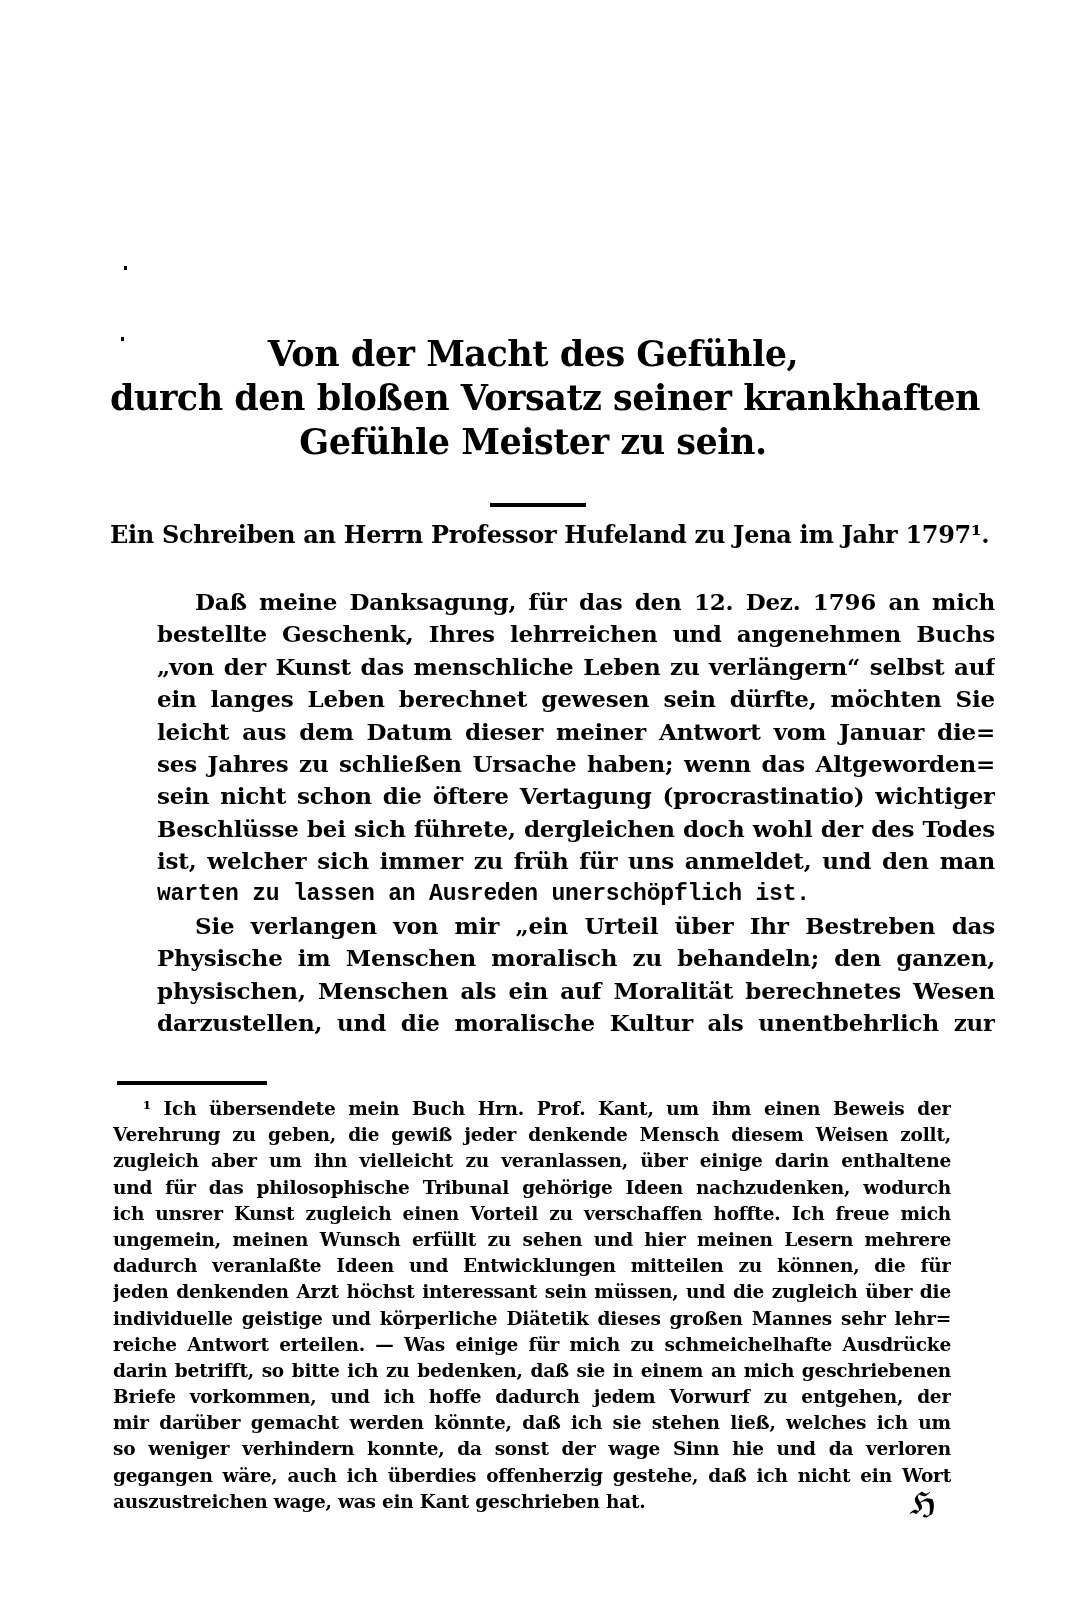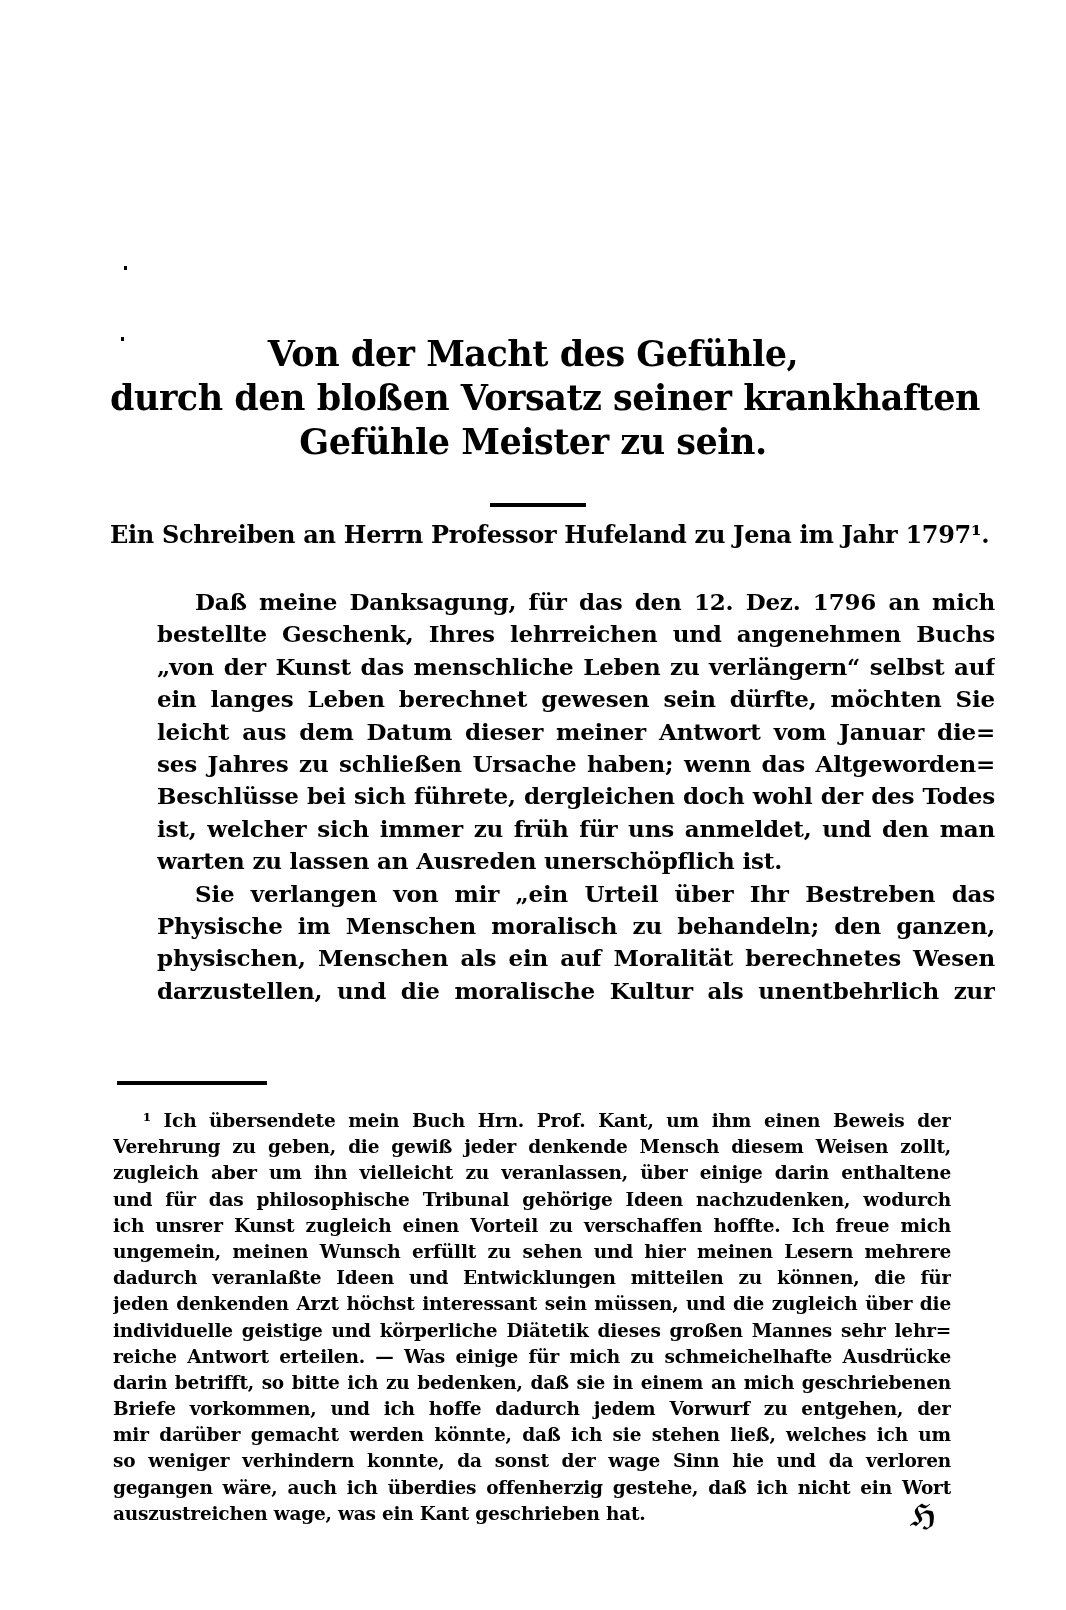--- a/index.html
+++ b/index.html
@@ -144,6 +144,7 @@
     <div class="body-line">ein langes Leben berechnet gewesen sein dürfte, möchten Sie viel=</div>
     <div class="body-line">leicht aus dem Datum dieser meiner Antwort vom Januar die=</div>
     <div class="body-line">ses Jahres zu schließen Ursache haben; wenn das Altgeworden=</div>
+    <div class="body-line">sein nicht schon die öftere Vertagung (procrastinatio) wichtiger</div>
     <div class="body-line">Beschlüsse bei sich führete, dergleichen doch wohl der des Todes</div>
     <div class="body-line">ist, welcher sich immer zu früh für uns anmeldet, und den man</div>
     <div class="body-line p-end">warten zu lassen an Ausreden unerschöpflich ist.</div>

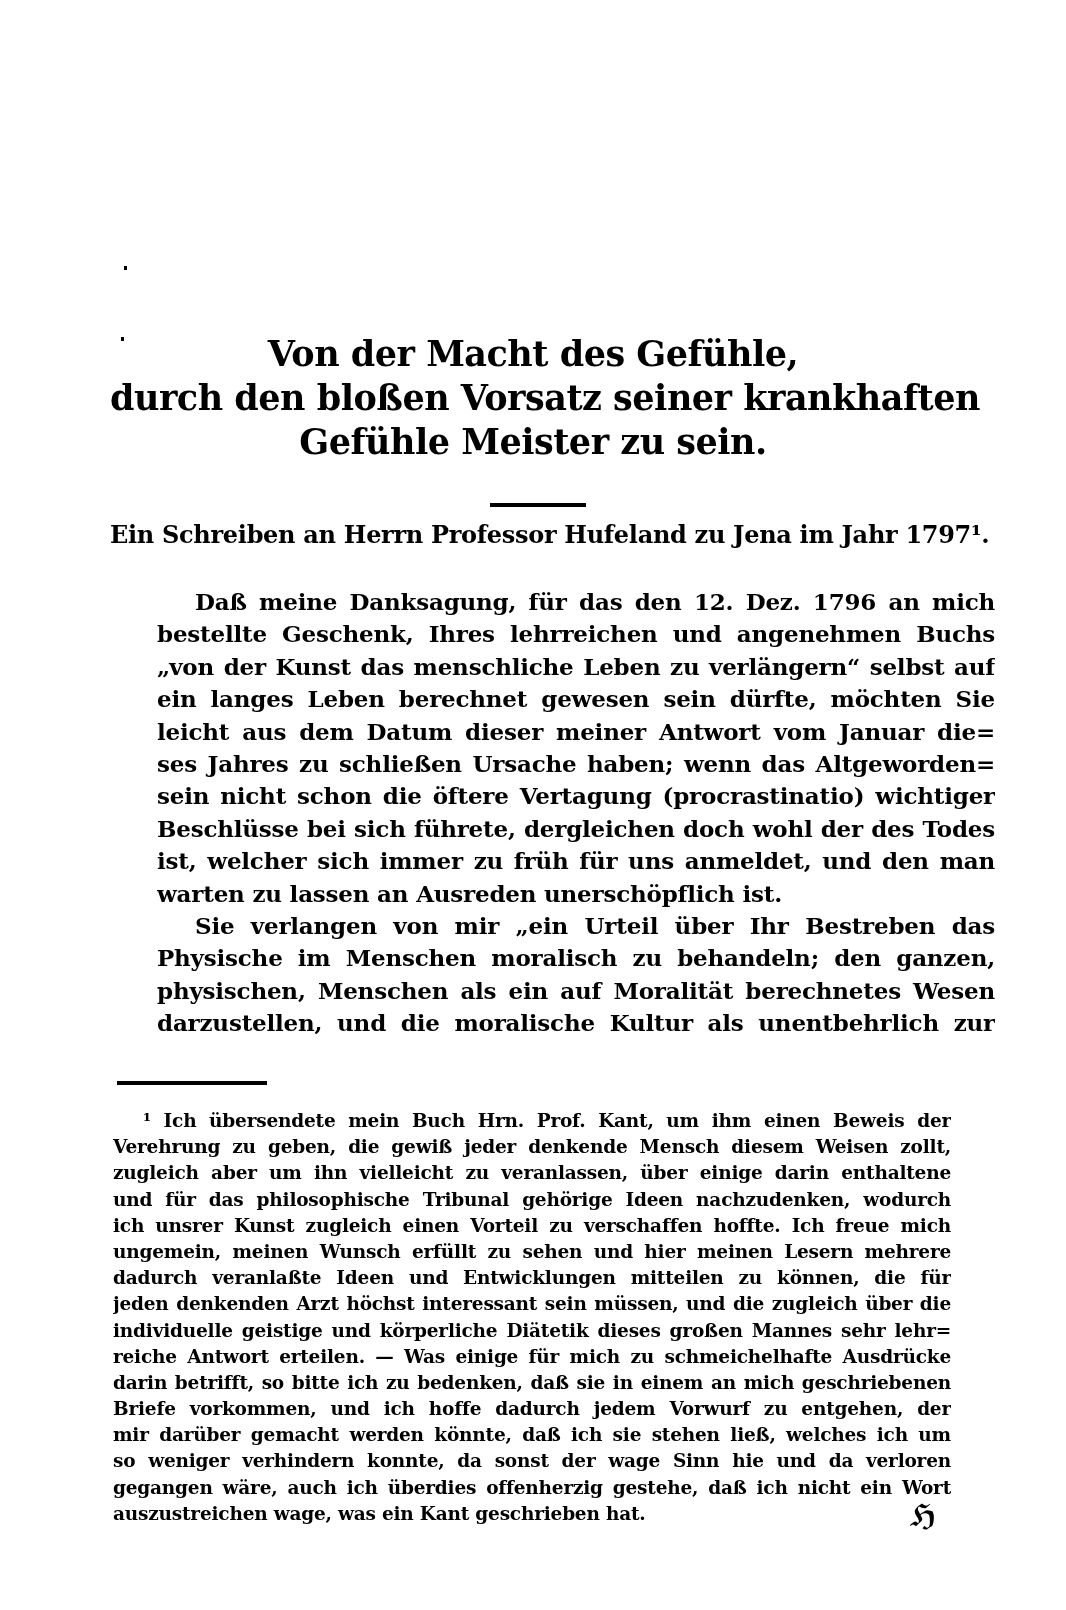--- a/index.html
+++ b/index.html
@@ -72,7 +72,7 @@
     white-space: normal;
   }
   .body-line.indent { padding-left: 38px; }
-  .body-line.p-end { text-align: right; text-align-last: left; }
+  .body-line.p-end { text-align: right; text-align-last: left; font-family: Liberation Mono, monospace; }
 
   .fn-rule {
     position: absolute;

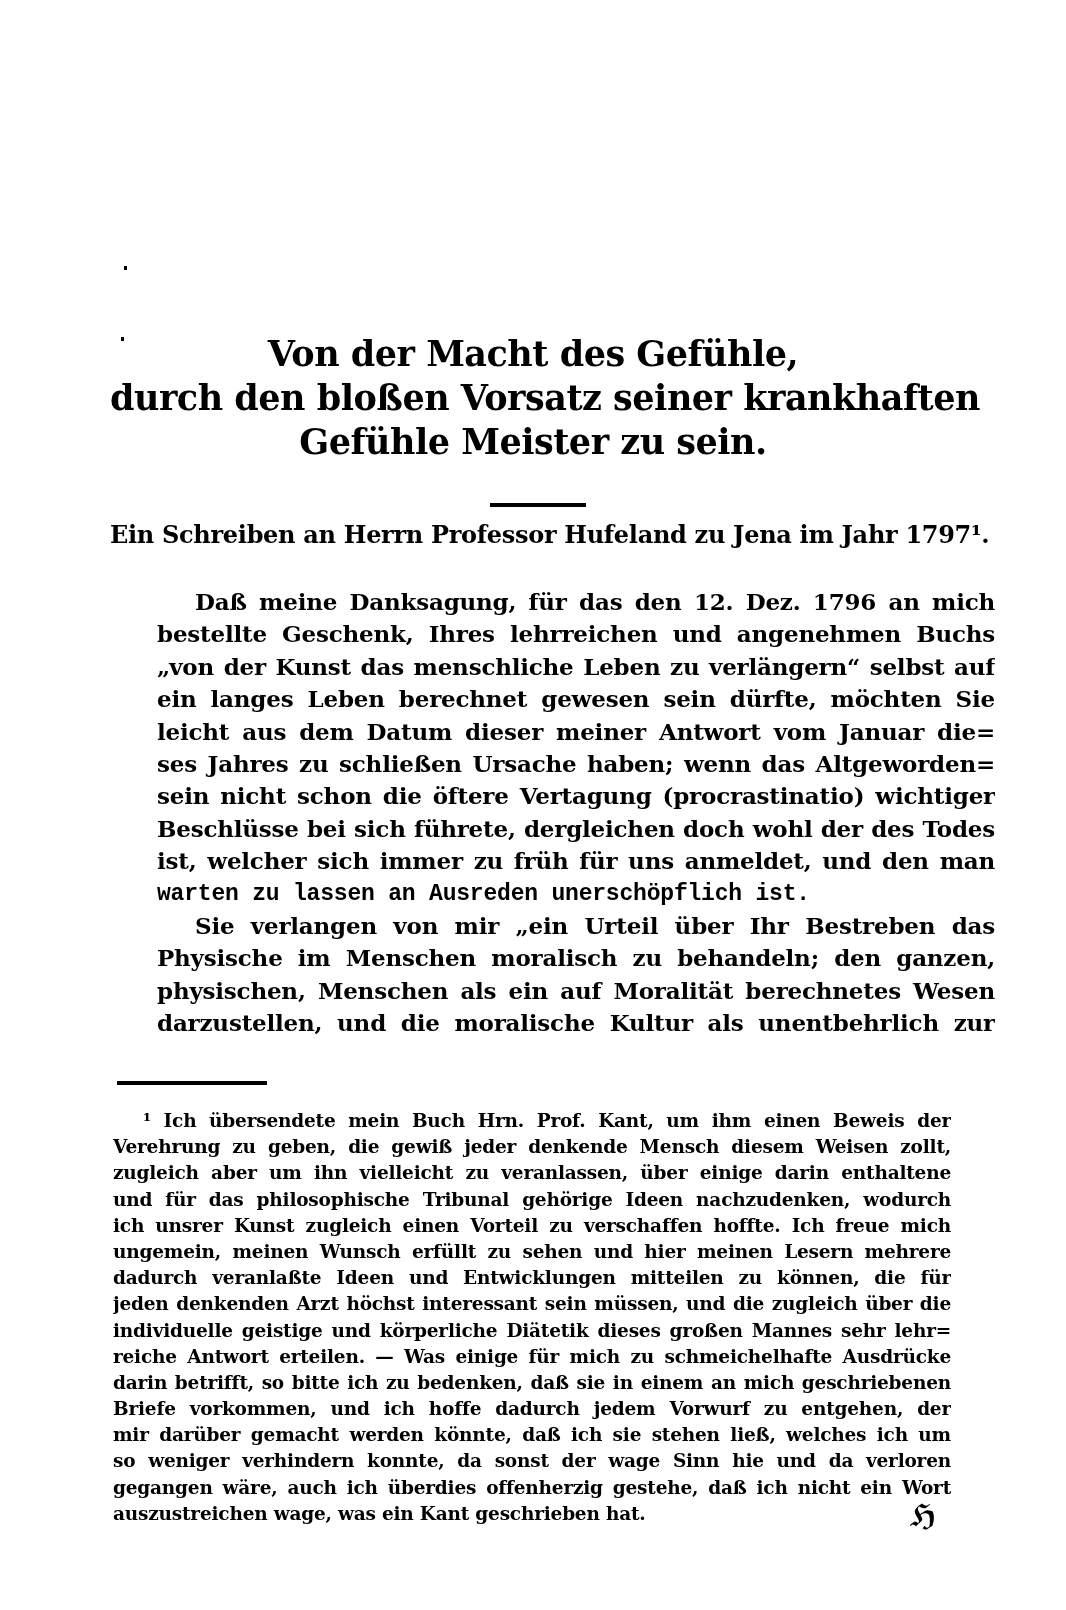--- a/index.html
+++ b/index.html
@@ -87,7 +87,6 @@
     left: 113px;
     top: 1096px;
     width: 838px;
-    margin-top: 12px;
   }
   .fn-line {
     font-size: 18.5px;

